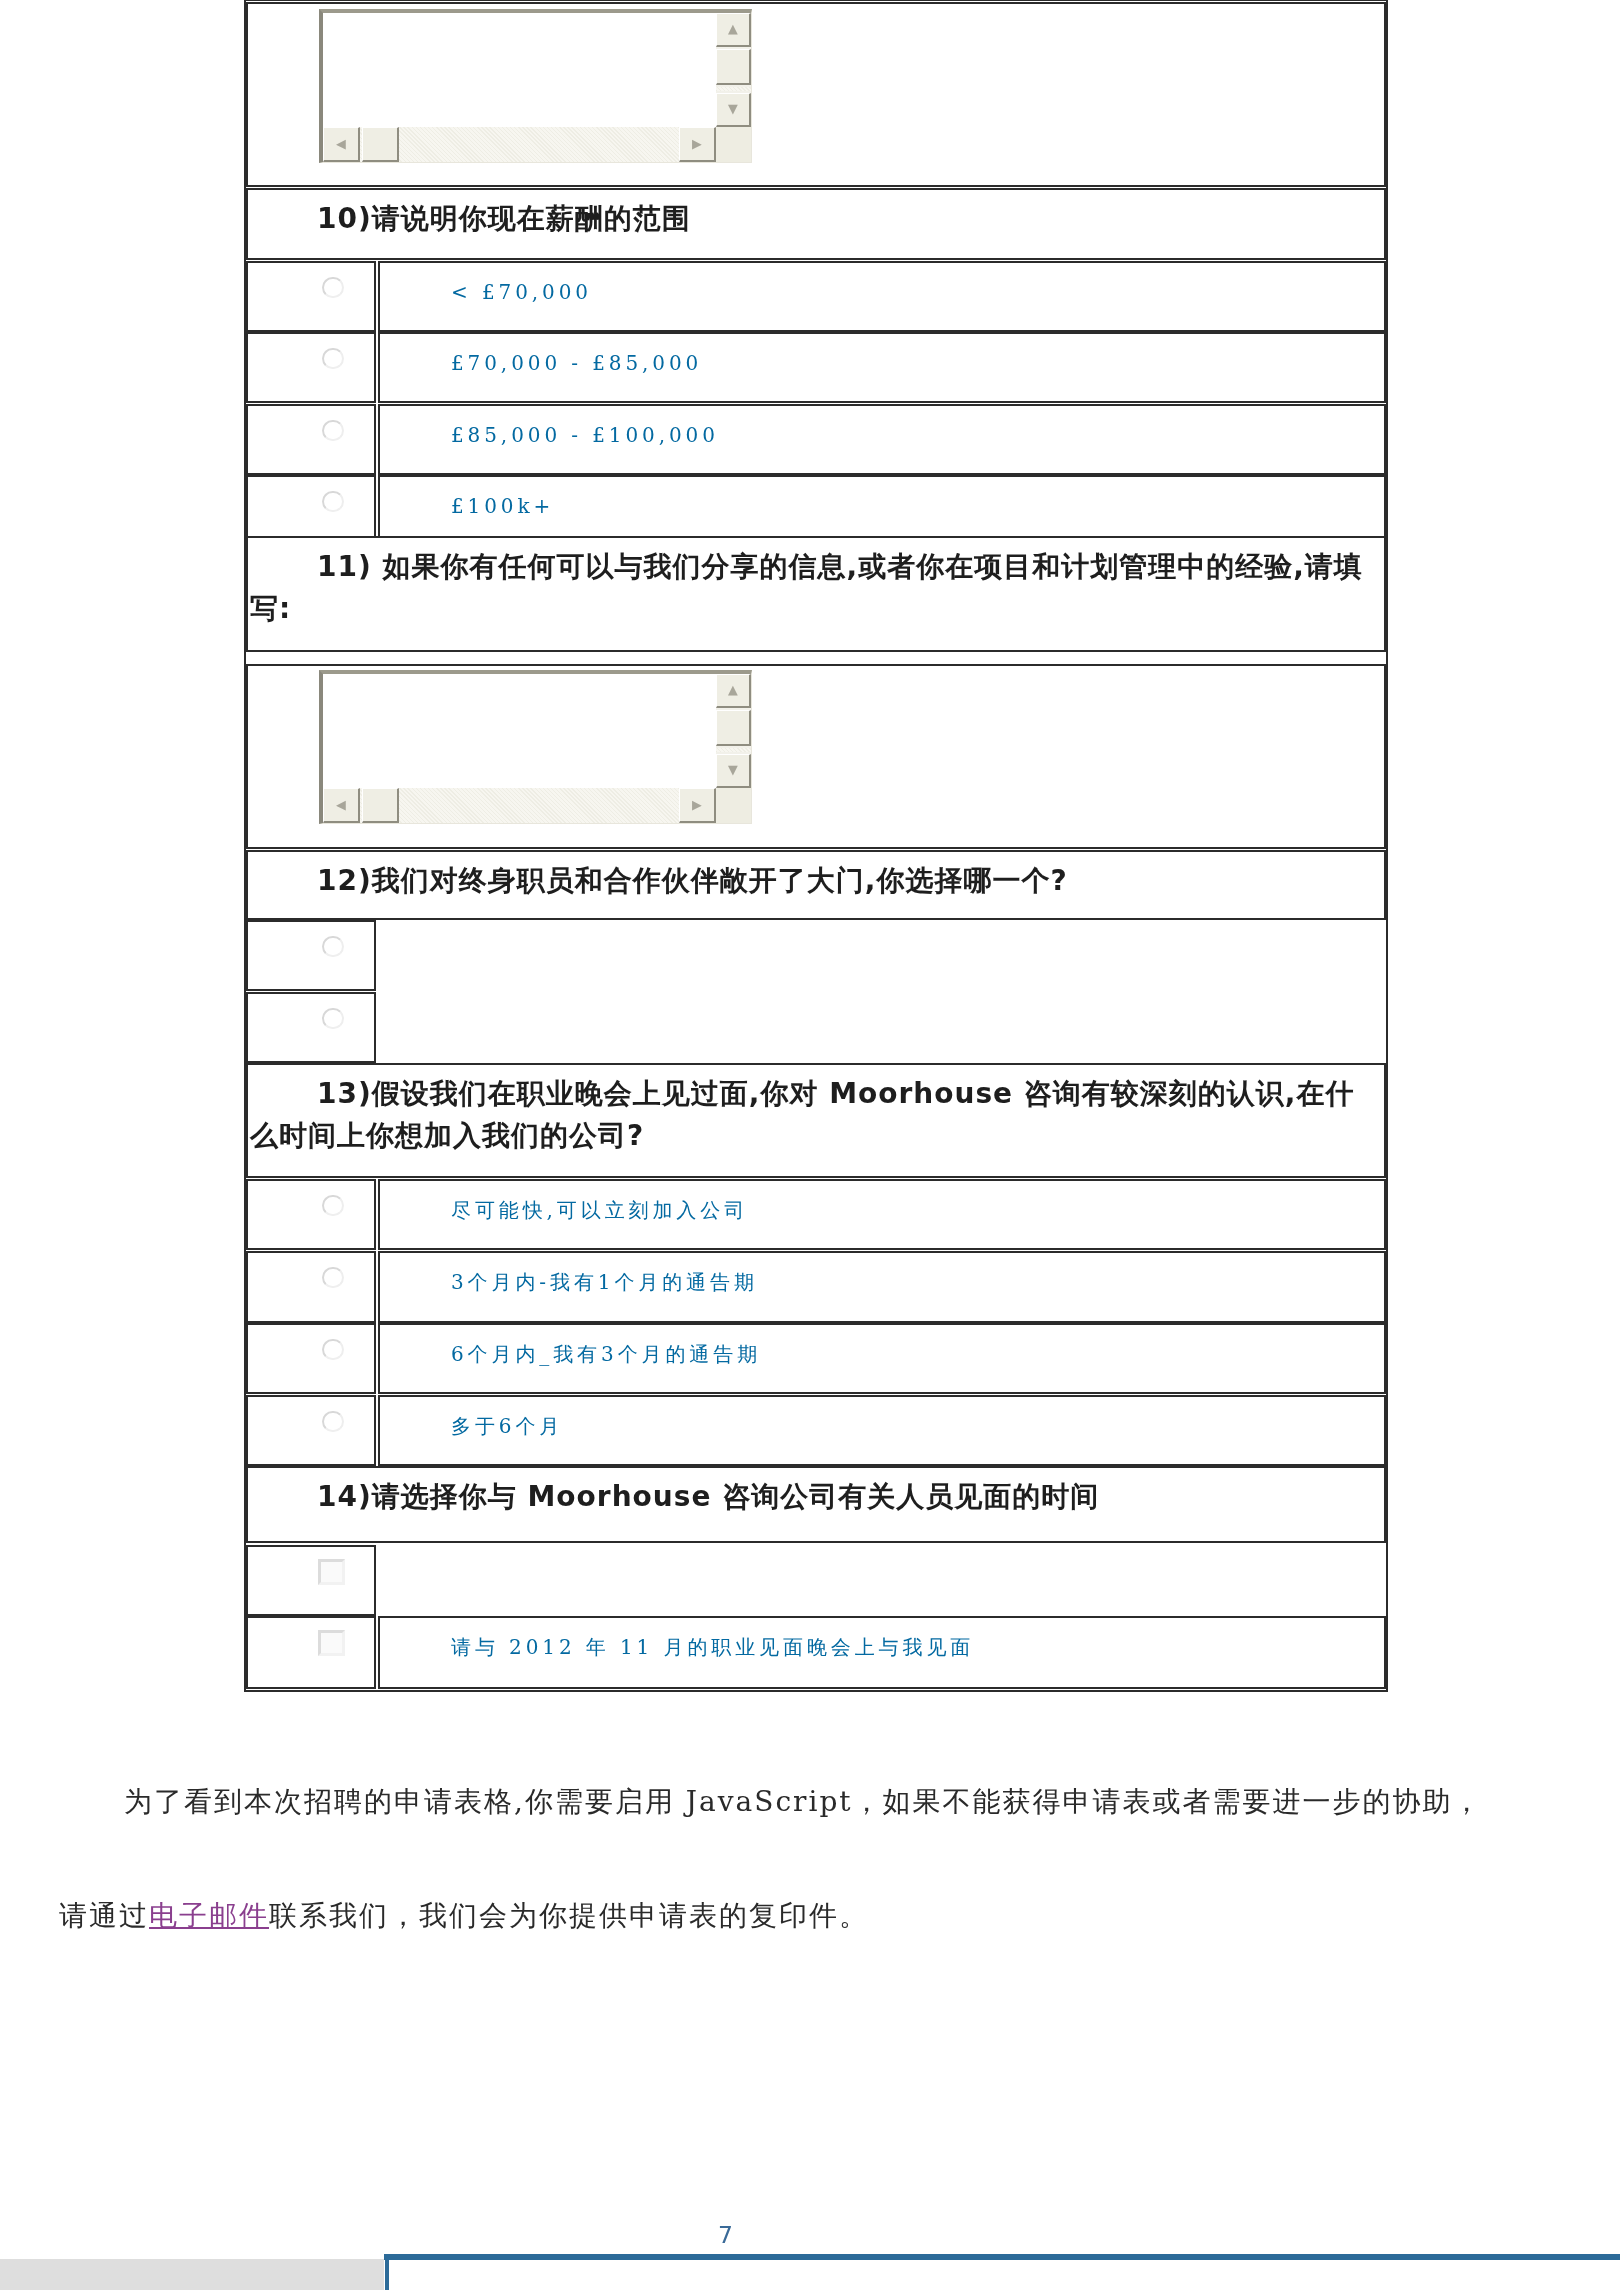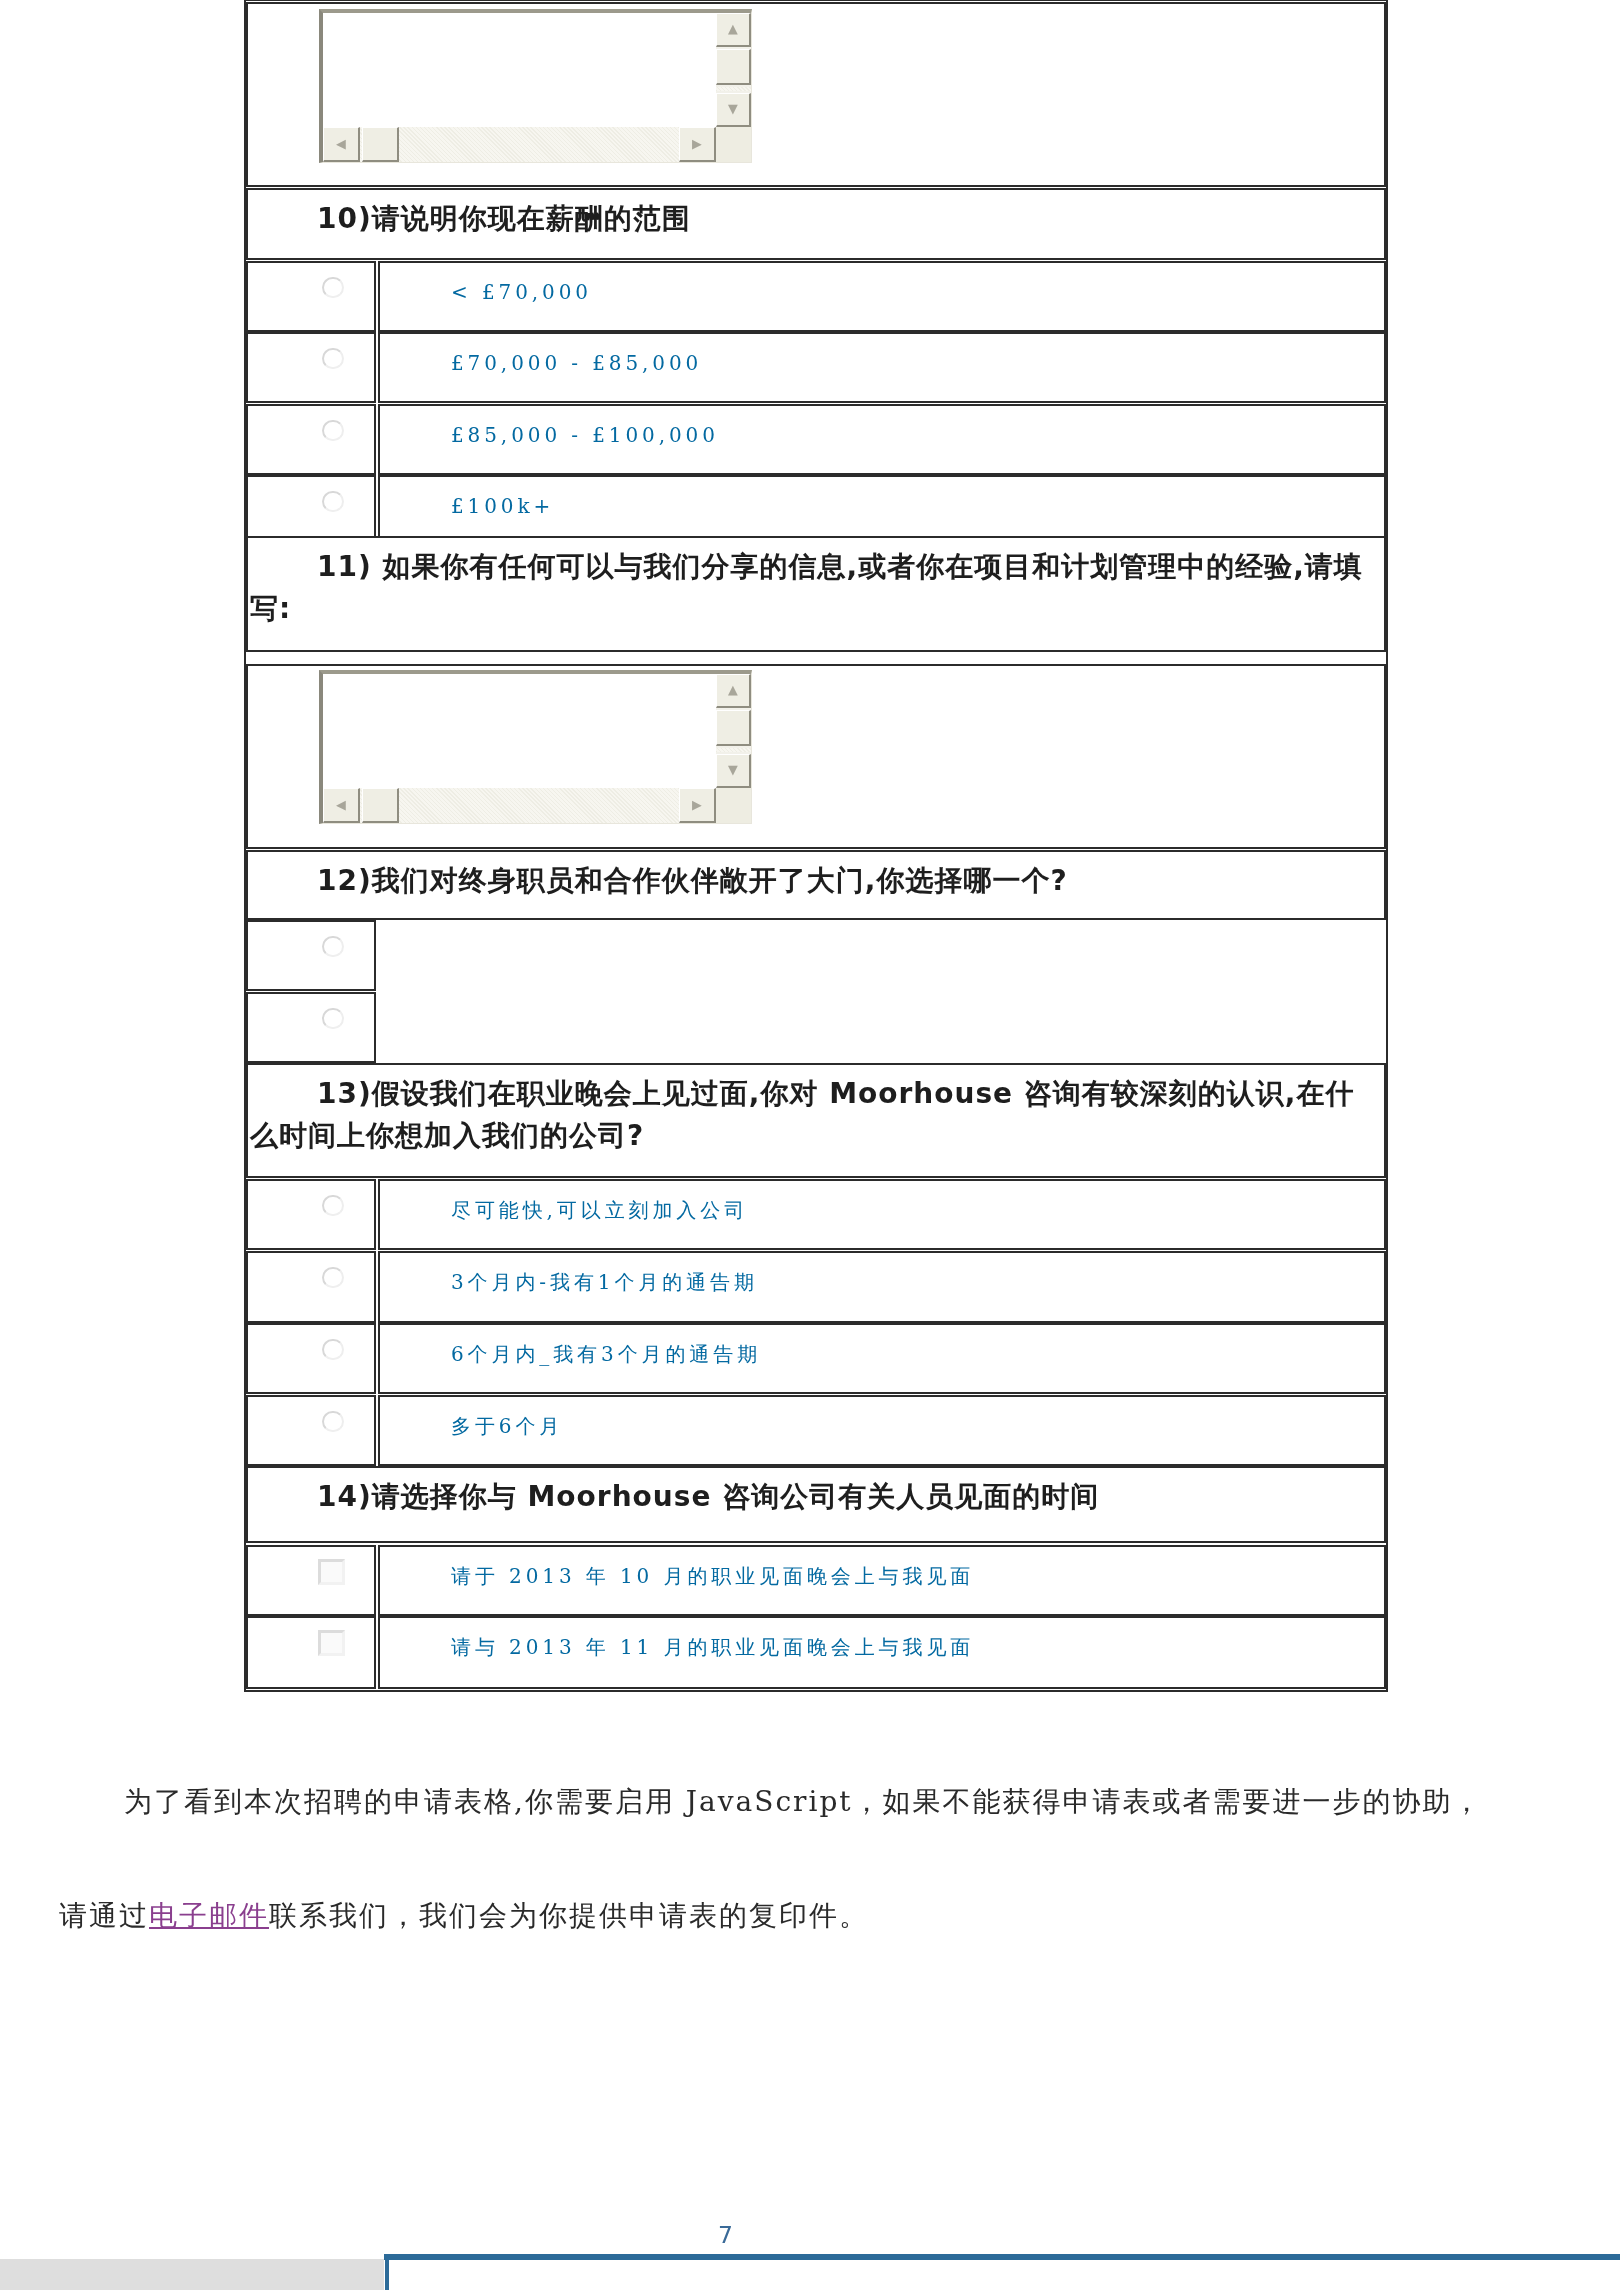--- a/index.html
+++ b/index.html
@@ -204,9 +204,6 @@
   <div class="cell left">
       <div class="checkbox"></div>
     </div>
-  <div class="cell right">
-      <div class="opt-text">请于 2013 年 10 月的职业见面晚会上与我见面</div>
-    </div>
 </div>
 <div class="row" style="top:1616px;height:73px;">
   <div class="cell left">

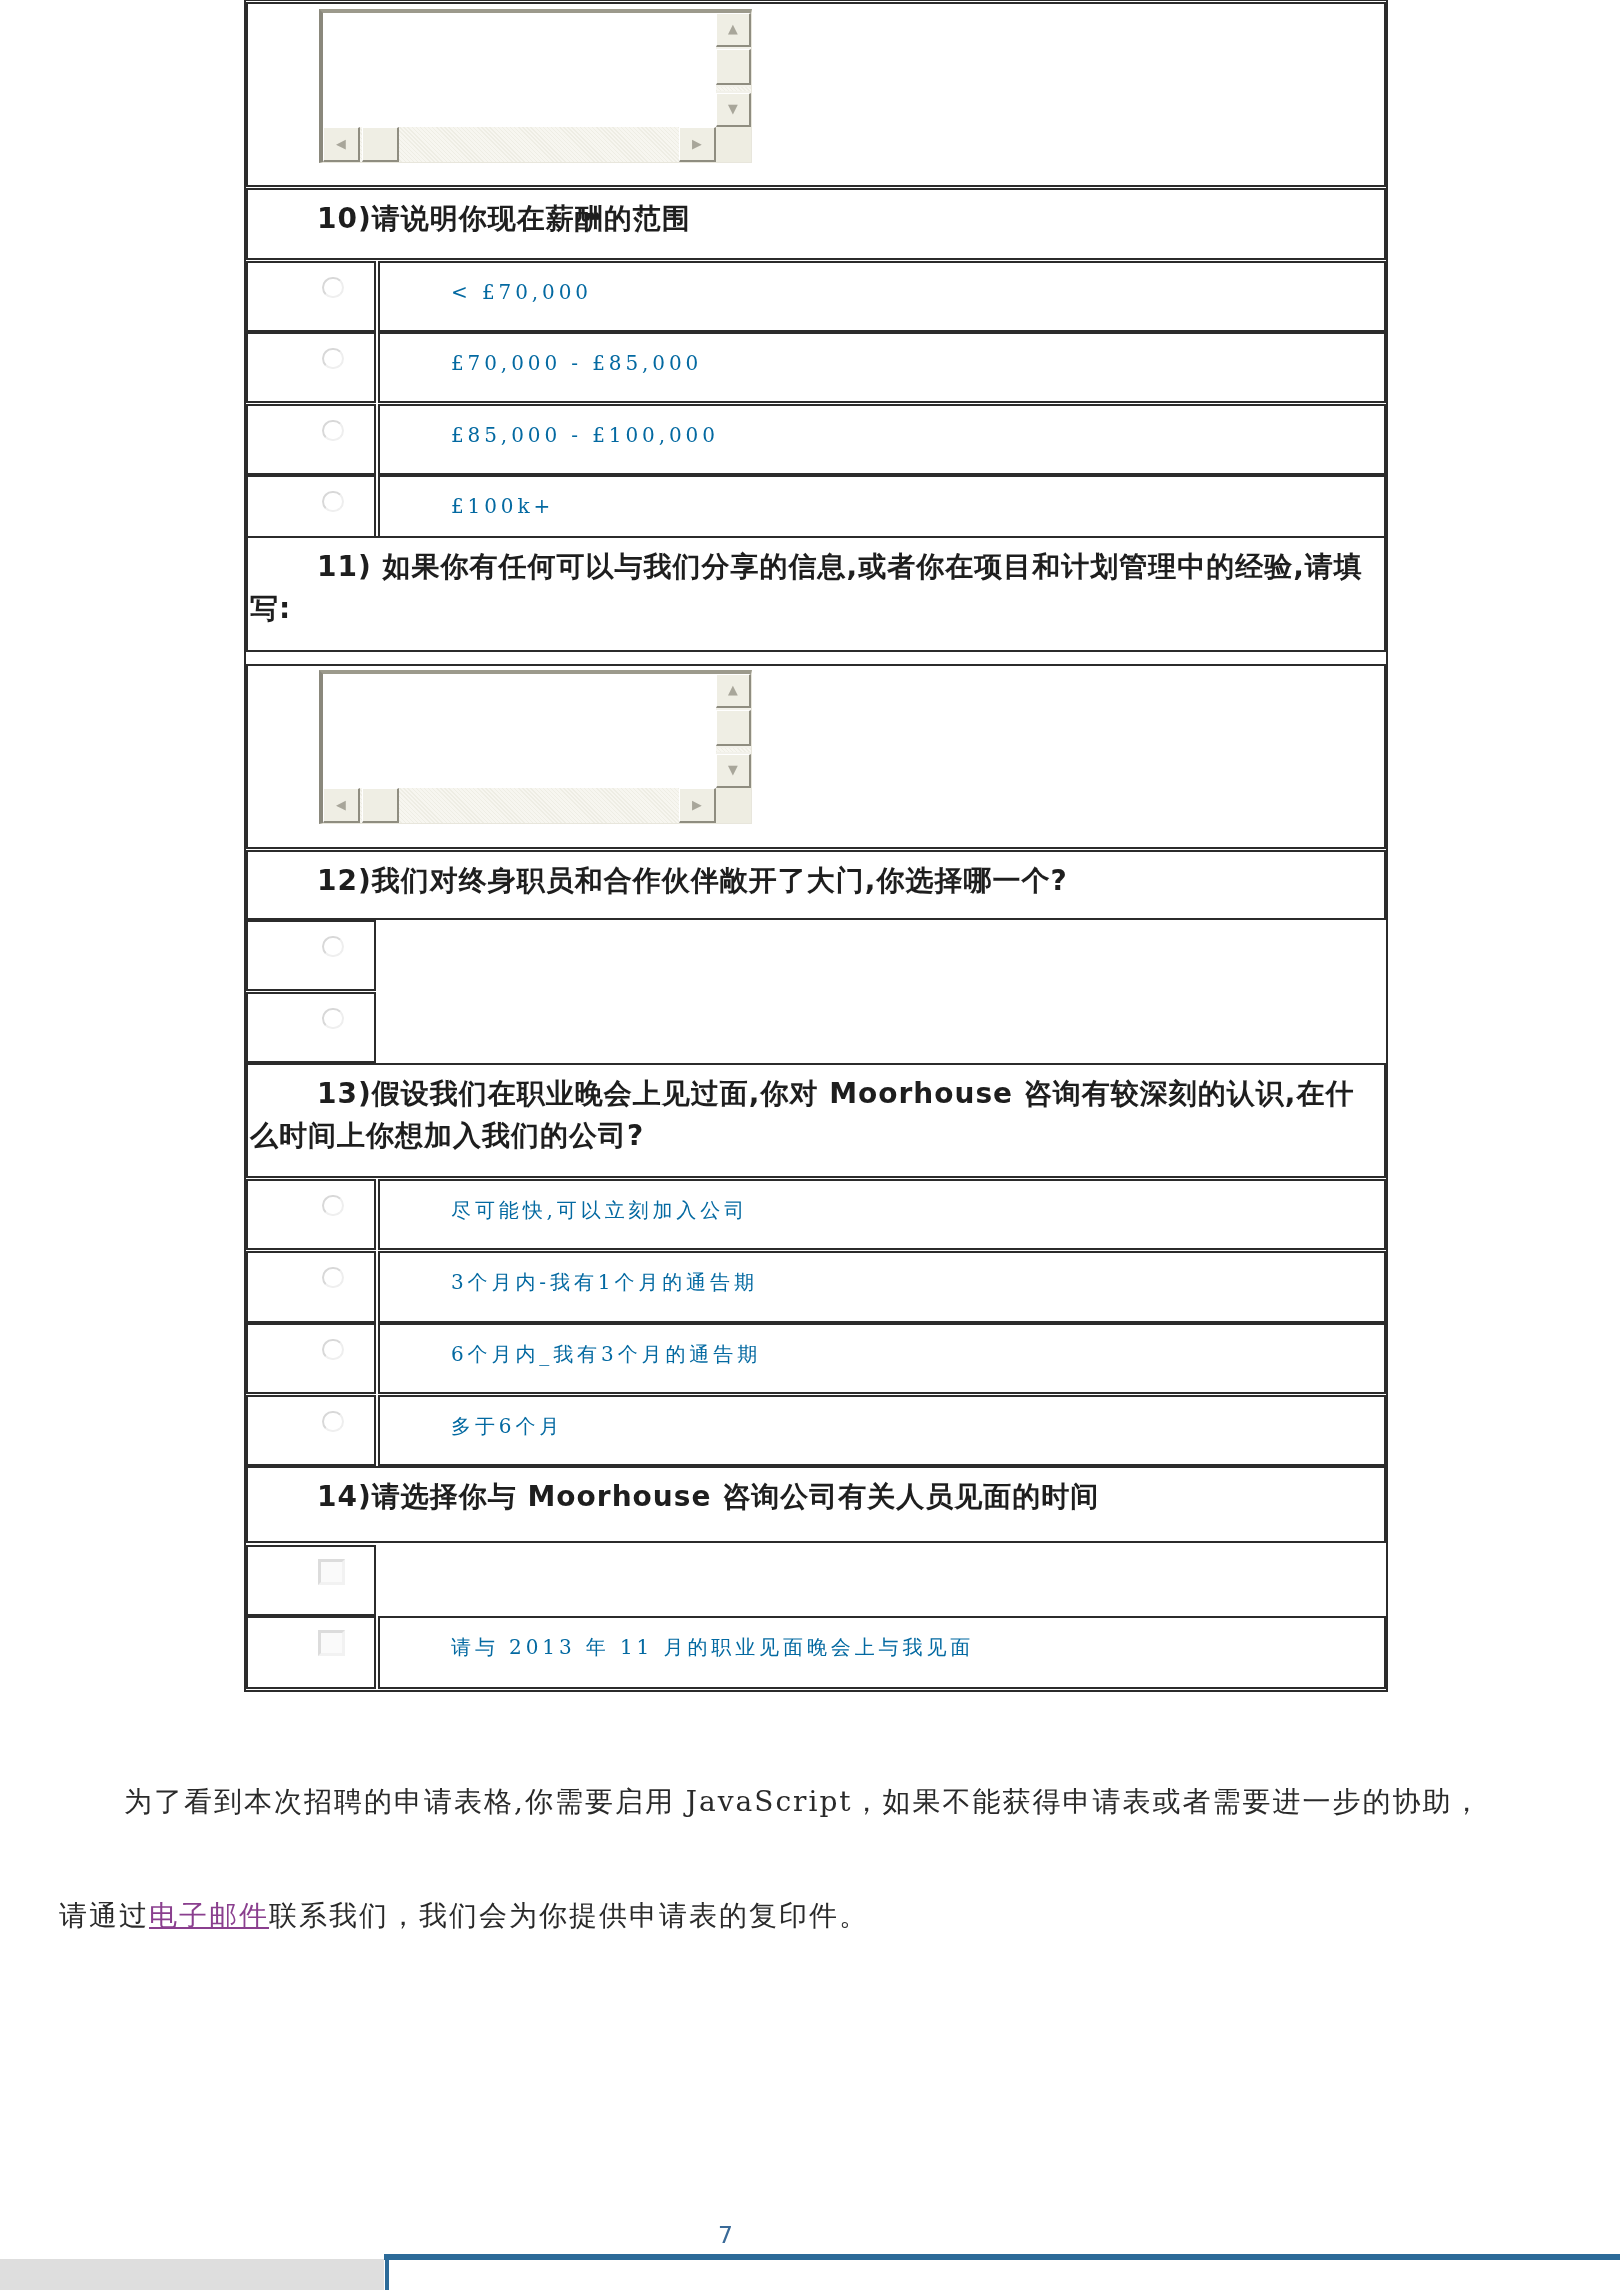--- a/index.html
+++ b/index.html
@@ -210,7 +210,7 @@
       <div class="checkbox"></div>
     </div>
   <div class="cell right">
-      <div class="opt-text">请与 2013 年 11 月的职业见面晚会上与我见面</div>
+      <div class="opt-text">请与 2012 年 11 月的职业见面晚会上与我见面</div>
     </div>
 </div>
 

